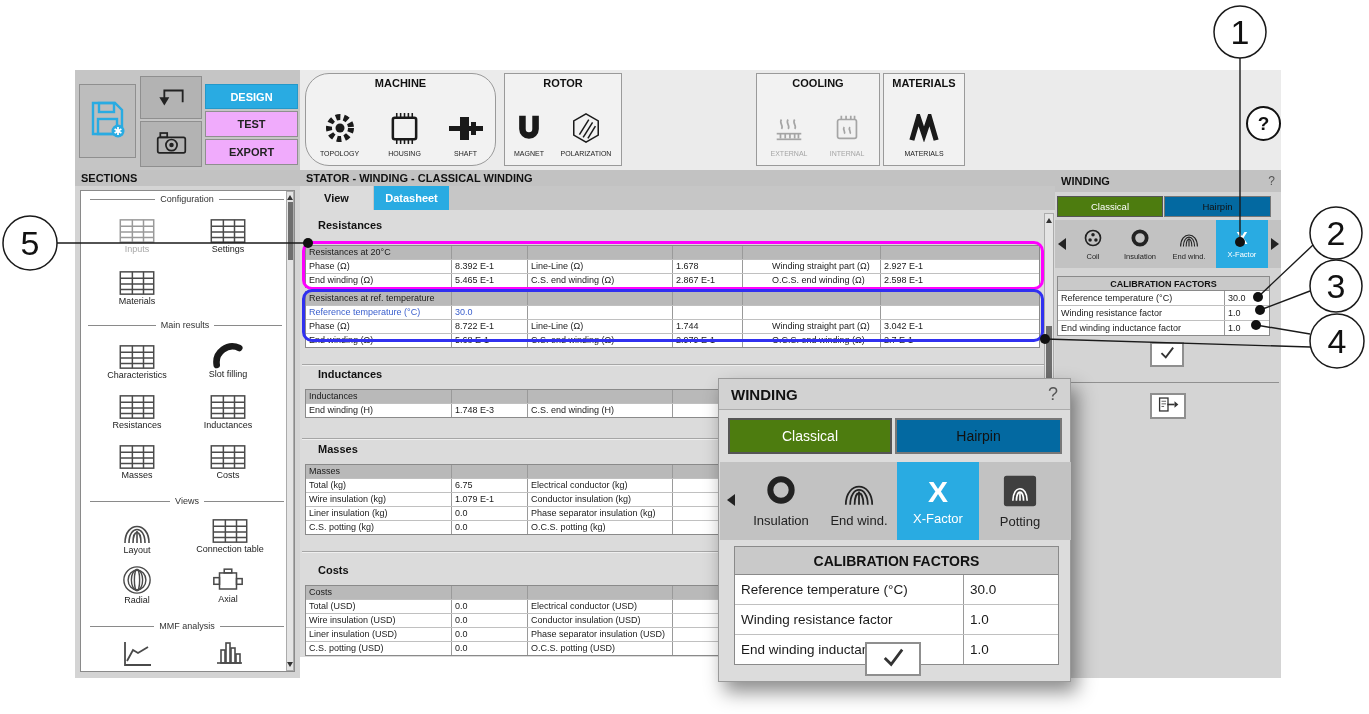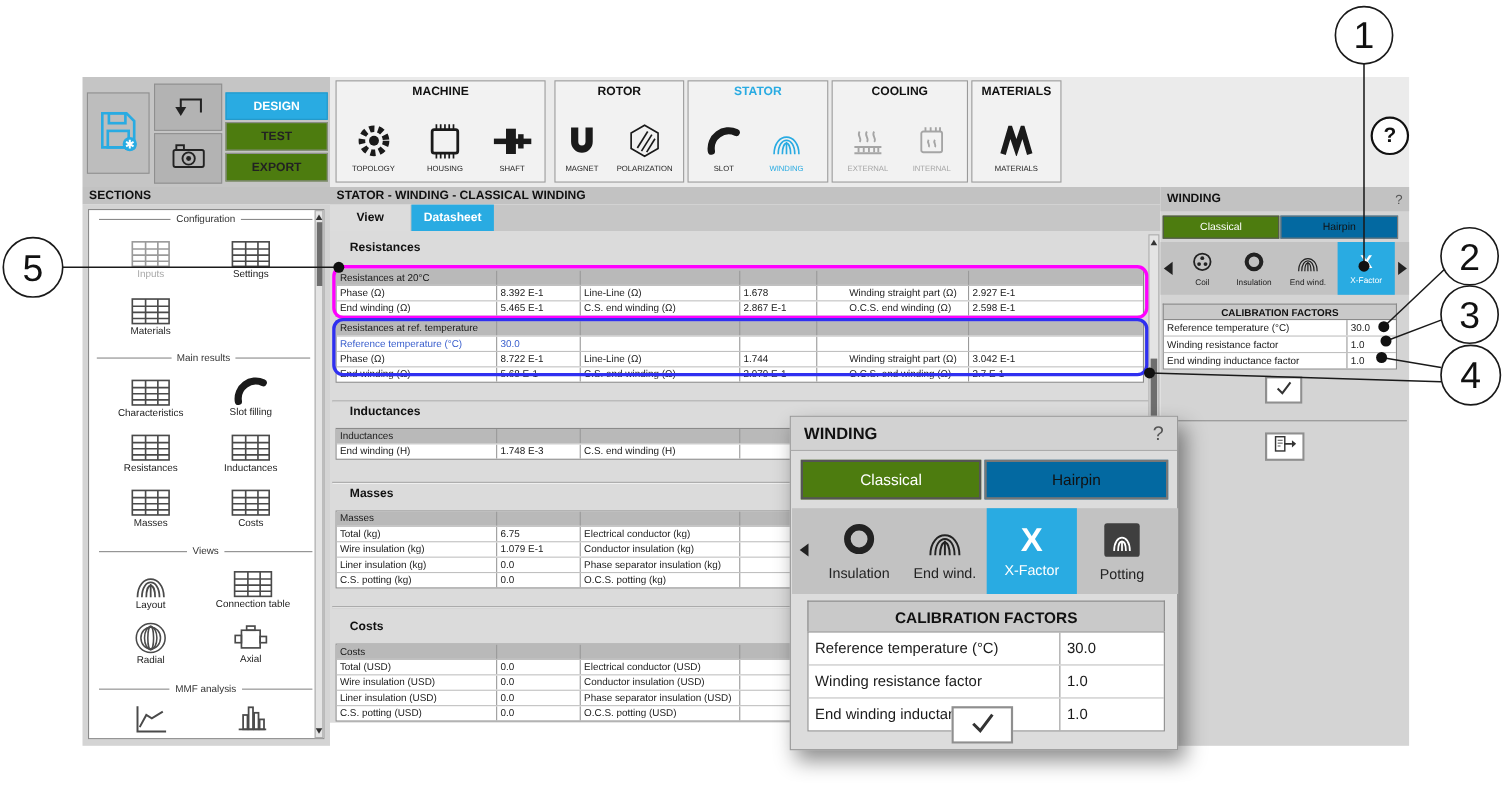--- a/index.html
+++ b/index.html
@@ -265,7 +265,7 @@
   <div class="abs modebtn" style="left:205px;top:111px;width:93px;height:26px;">TEST</div>
   <div class="abs modebtn" style="left:205px;top:139px;width:93px;height:26px;">EXPORT</div>
 
-  <div class="group" style="left:305px;width:191px;">
+  <div class="group" style="left:305px;width:191px;border-radius:24px;">
     <div class="gtitle">MACHINE</div>
     <div class="gitems">
       <div class="titem" style="width:60px">

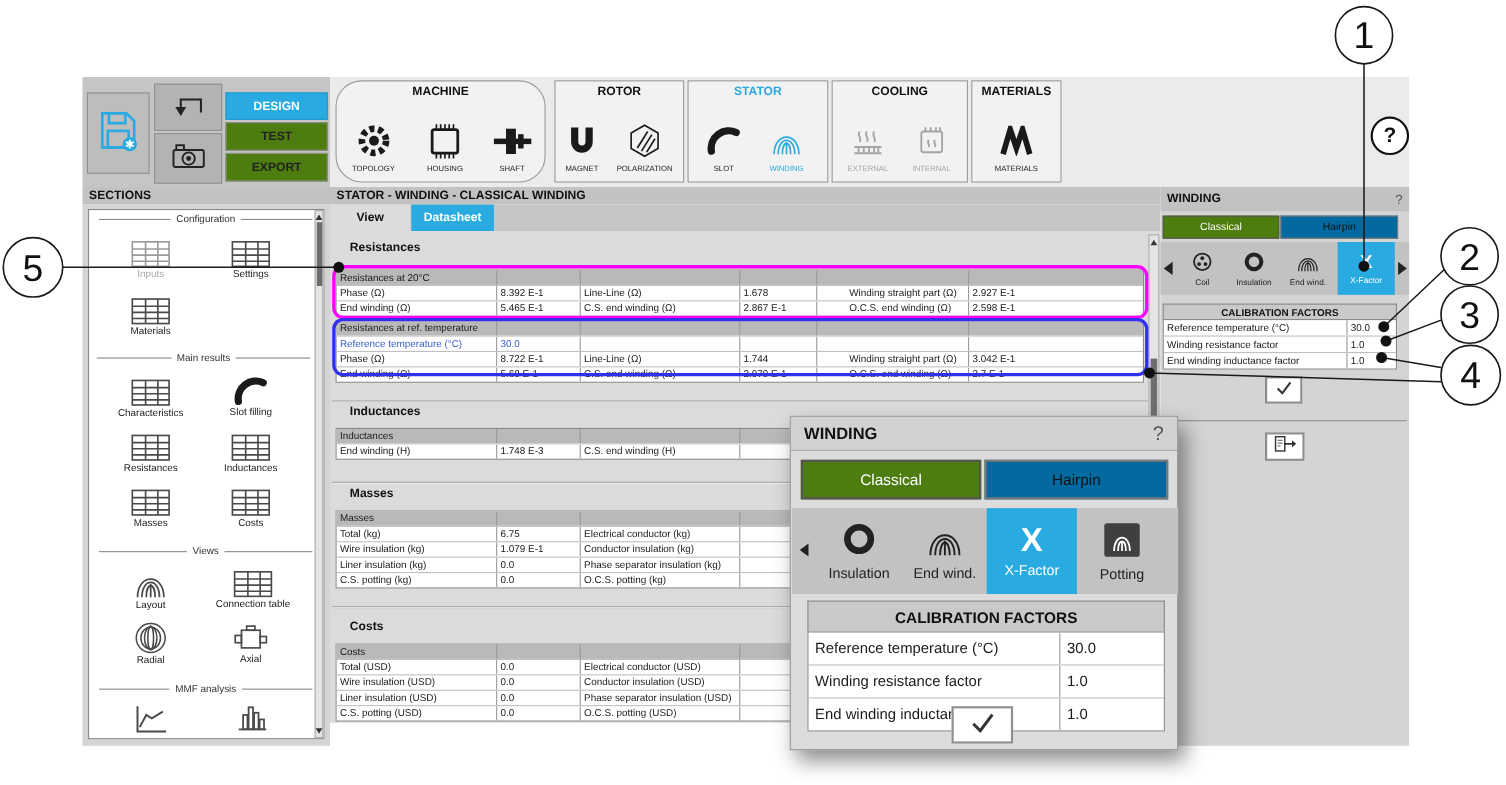--- a/index.html
+++ b/index.html
@@ -317,27 +317,6 @@
     </div>
   </div>
 
-  <div class="group" style="left:625px;width:128px;">
-    <div class="gtitle blue">STATOR</div>
-    <div class="gitems" style="gap:10px">
-      <div class="titem" style="width:42px">
-        <span class="ic">
-            <svg width="32" height="26">
-              <use href="#i-slot"></use>
-            </svg>
-          </span>
-        <span>SLOT</span>
-      </div>
-      <div class="titem blue" style="width:52px">
-        <span class="ic">
-            <svg width="32" height="30">
-              <use href="#i-arches"></use>
-            </svg>
-          </span>
-        <span>WINDING</span>
-      </div>
-    </div>
-  </div>
 
   <div class="group" style="left:756px;width:124px;">
     <div class="gtitle">COOLING</div>

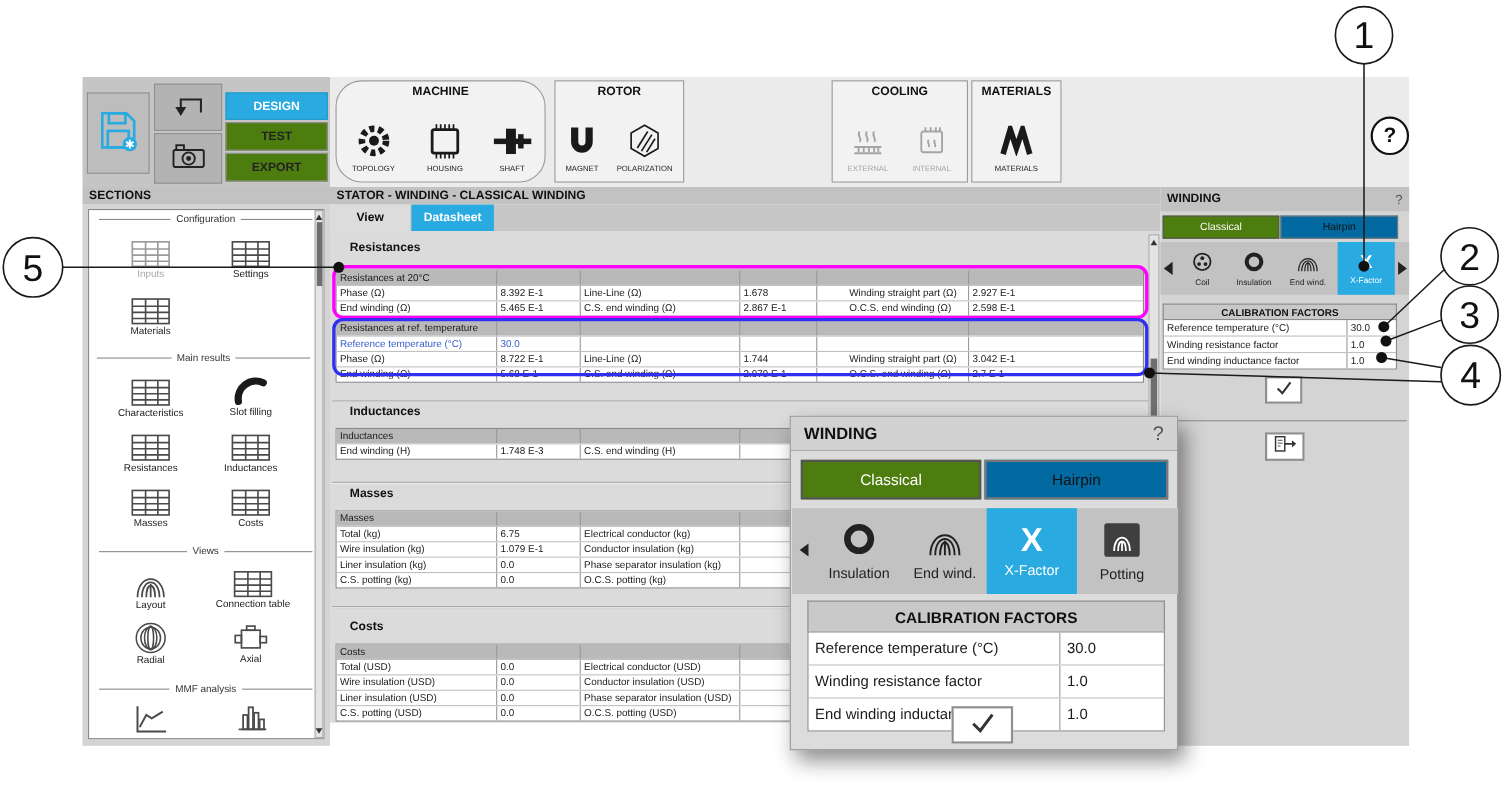--- a/index.html
+++ b/index.html
@@ -9,7 +9,7 @@
   .topleft{background:#C5C5C5;}
   .toolstrip{background:#EBEBEB;}
   .toolbtn{background:#B3B3B3;border:1px solid #8F8F8F;display:flex;align-items:center;justify-content:center;cursor:pointer;box-sizing:border-box;}
-  .modebtn{display:flex;align-items:center;justify-content:center;font-weight:bold;font-size:11px;color:#222;background:#4d7c0f;border:1px solid #8F8F8F;box-sizing:border-box;cursor:pointer;}
+  .modebtn{display:flex;align-items:center;justify-content:center;font-weight:bold;font-size:11px;color:#222;background:#f0abfc;border:1px solid #8F8F8F;box-sizing:border-box;cursor:pointer;}
   .modebtn.sel{background:#29ABE2;color:#fff;border-color:#2398C9;}
   .group{position:absolute;top:73px;height:93px;background:#F2F2F2;border:1px solid #9A9A9A;box-sizing:border-box;}
   .gtitle{font-weight:bold;font-size:11px;text-align:center;margin-top:3px;color:#111;}

